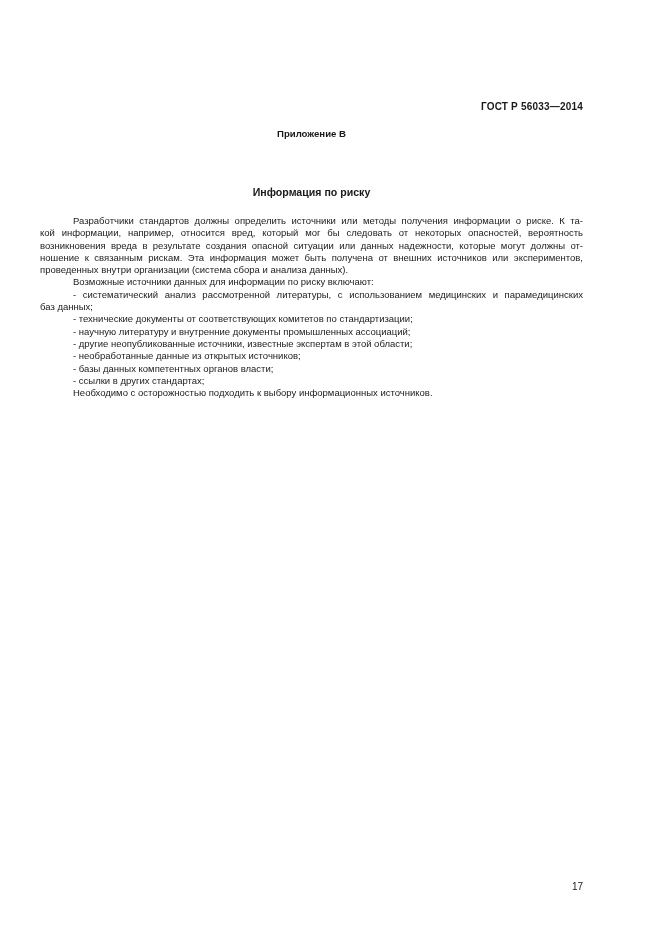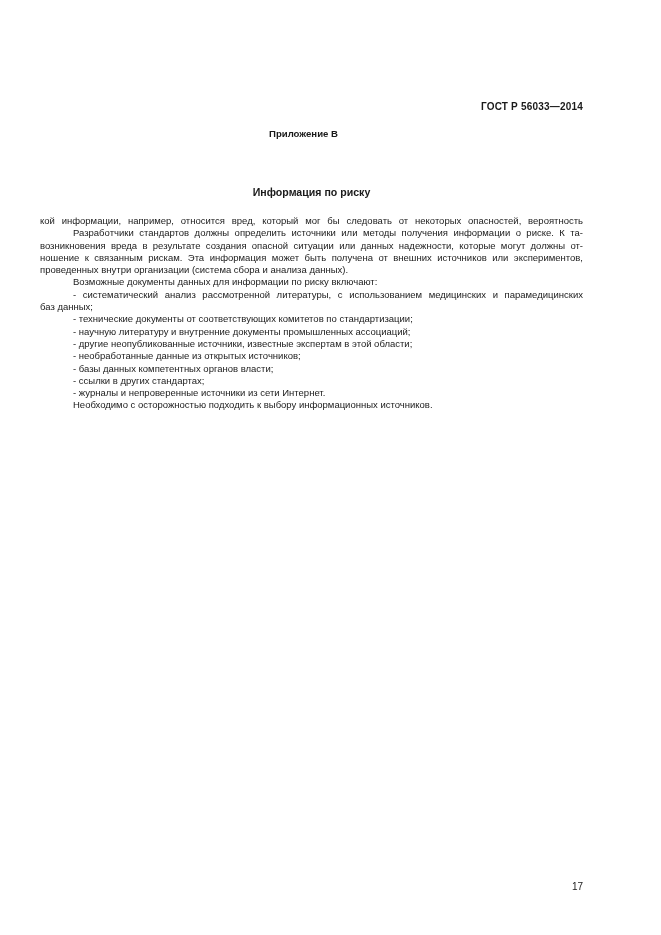--- a/index.html
+++ b/index.html
@@ -30,7 +30,7 @@
   .appendix-block {
     position: absolute;
     top: 90px;
-    left: 32px;
+    left: 40px;
     width: 543px;
     text-align: center;
     font-weight: bold;

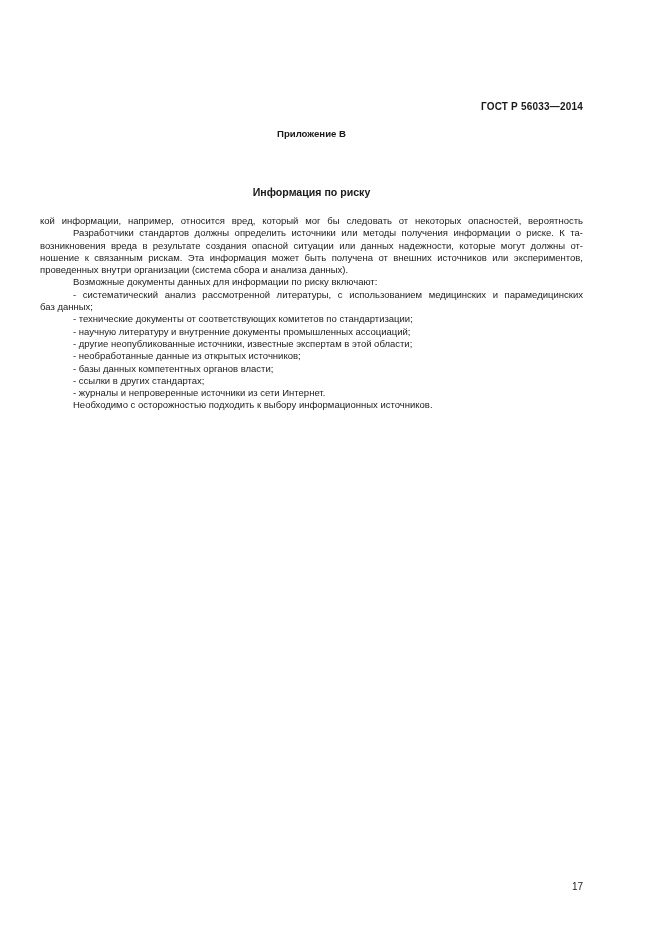--- a/index.html
+++ b/index.html
@@ -87,8 +87,8 @@
   <div class="section-title">Информация по риску</div>
 
   <div class="body-block">
+      <div class="text-line indent justify">Разработчики стандартов должны определить источники или методы получения информации о риске. К та-</div>
       <div class="text-line justify">кой информации, например, относится вред, который мог бы следовать от некоторых опасностей, вероятность</div>
-      <div class="text-line indent justify">Разработчики стандартов должны определить источники или методы получения информации о риске. К та-</div>
       <div class="text-line justify">возникновения вреда в результате создания опасной ситуации или данных надежности, которые могут должны от-</div>
       <div class="text-line justify">ношение к связанным рискам. Эта информация может быть получена от внешних источников или экспериментов,</div>
       <div class="text-line">проведенных внутри организации (система сбора и анализа данных).</div>

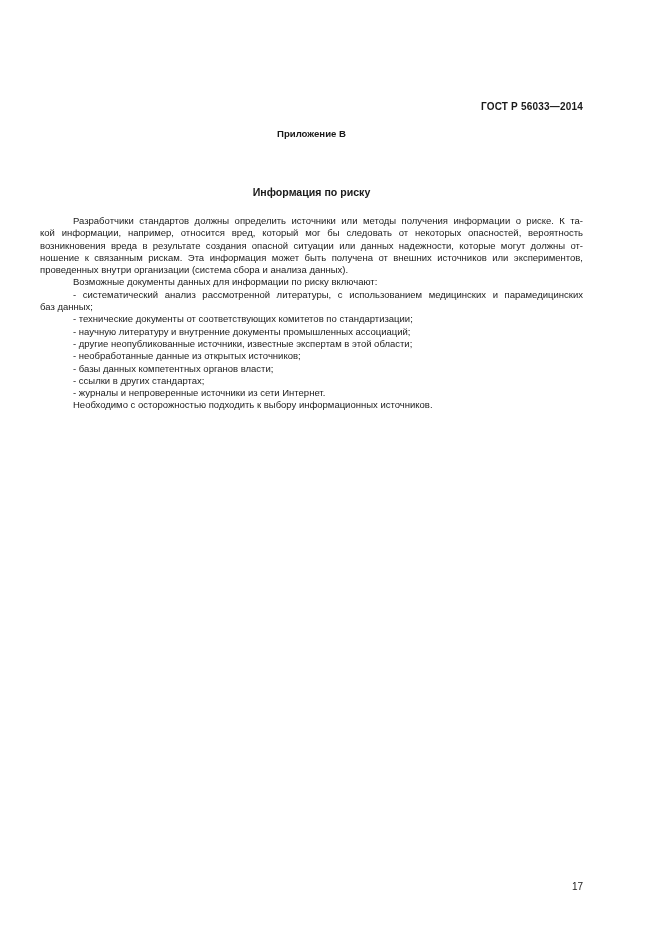--- a/index.html
+++ b/index.html
@@ -92,7 +92,7 @@
       <div class="text-line justify">возникновения вреда в результате создания опасной ситуации или данных надежности, которые могут должны от-</div>
       <div class="text-line justify">ношение к связанным рискам. Эта информация может быть получена от внешних источников или экспериментов,</div>
       <div class="text-line">проведенных внутри организации (система сбора и анализа данных).</div>
-      <div class="text-line indent">Возможные документы данных для информации по риску включают:</div>
+      <div class="text-line indent">Возможные источники данных для информации по риску включают:</div>
       <div class="text-line indent justify">- систематический анализ рассмотренной литературы, с использованием медицинских и парамедицинских</div>
       <div class="text-line">баз данных;</div>
       <div class="text-line indent">- технические документы от соответствующих комитетов по стандартизации;</div>

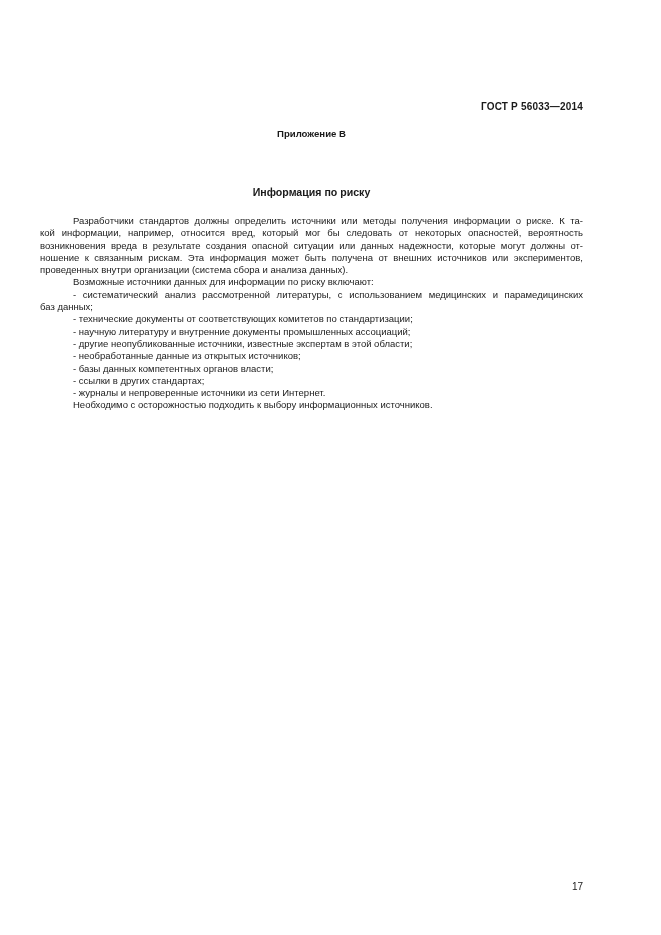--- a/index.html
+++ b/index.html
@@ -101,7 +101,6 @@
       <div class="text-line indent">- необработанные данные из открытых источников;</div>
       <div class="text-line indent">- базы данных компетентных органов власти;</div>
       <div class="text-line indent">- ссылки в других стандартах;</div>
-      <div class="text-line indent">- журналы и непроверенные источники из сети Интернет.</div>
       <div class="text-line indent">Необходимо с осторожностью подходить к выбору информационных источников.</div>
     </div>
 

